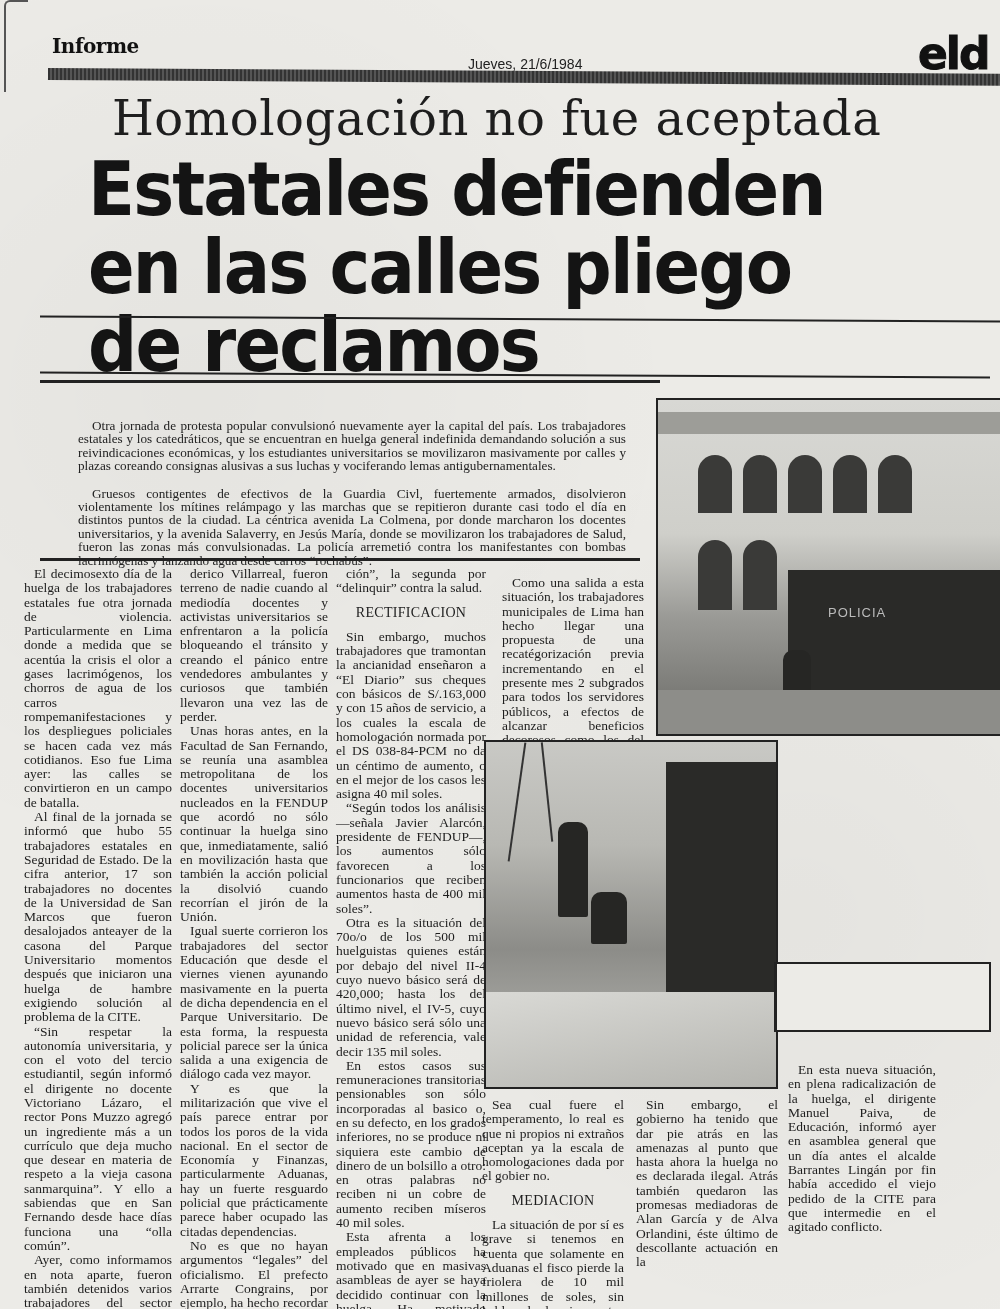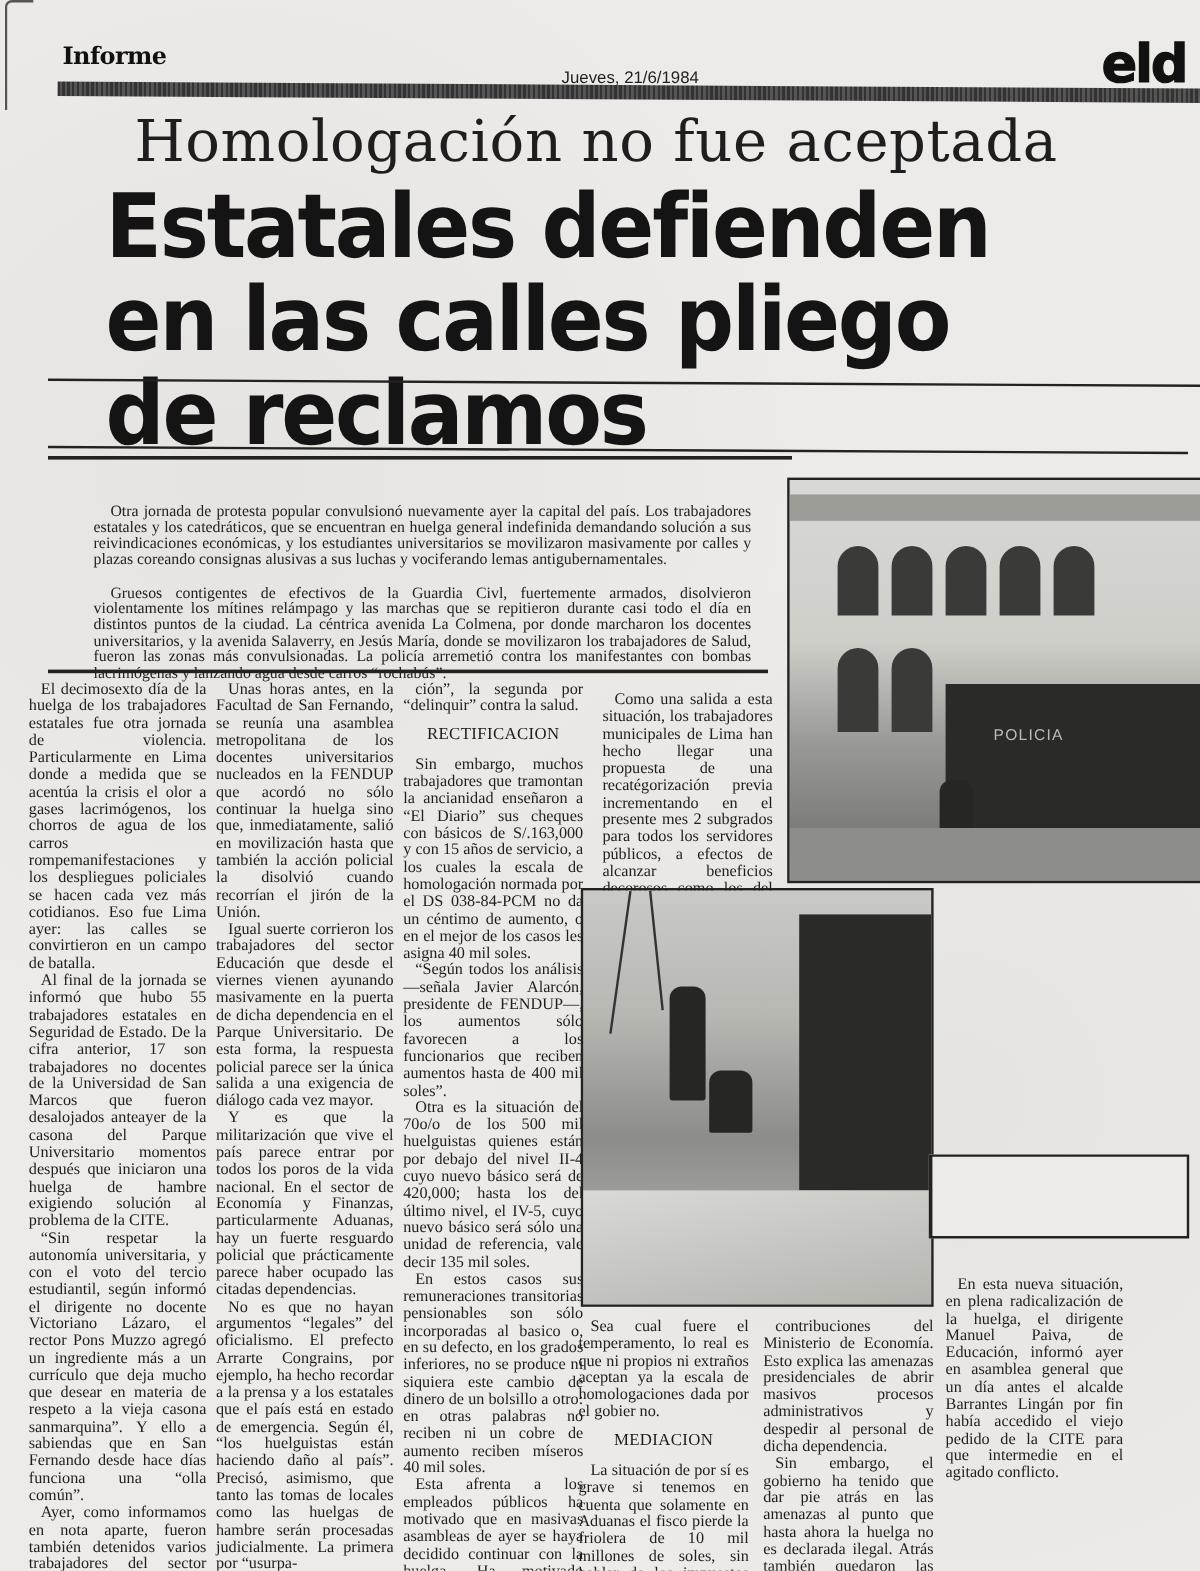--- a/index.html
+++ b/index.html
@@ -78,6 +78,7 @@
       <p>Ayer, como informamos en nota aparte, fueron también detenidos varios trabajadores del sector Salud, principales protagonistas de la jornada.</p>
     </div>
   <div class="col col2">
+      <p>derico Villarreal, fueron terreno de nadie cuando al mediodía docentes y activistas universitarios se enfrentaron a la policía bloqueando el tránsito y creando el pánico entre vendedores ambulantes y curiosos que también llevaron una vez las de perder.</p>
       <p>Unas horas antes, en la Facultad de San Fernando, se reunía una asamblea metropolitana de los docentes universitarios nucleados en la FENDUP que acordó no sólo continuar la huelga sino que, inmediatamente, salió en movilización hasta que también la acción policial la disolvió cuando recorrían el jirón de la Unión.</p>
       <p>Igual suerte corrieron los trabajadores del sector Educación que desde el viernes vienen ayunando masivamente en la puerta de dicha dependencia en el Parque Universitario. De esta forma, la respuesta policial parece ser la única salida a una exigencia de diálogo cada vez mayor.</p>
       <p>Y es que la militarización que vive el país parece entrar por todos los poros de la vida nacional. En el sector de Economía y Finanzas, particularmente Aduanas, hay un fuerte resguardo policial que prácticamente parece haber ocupado las citadas dependencias.</p>

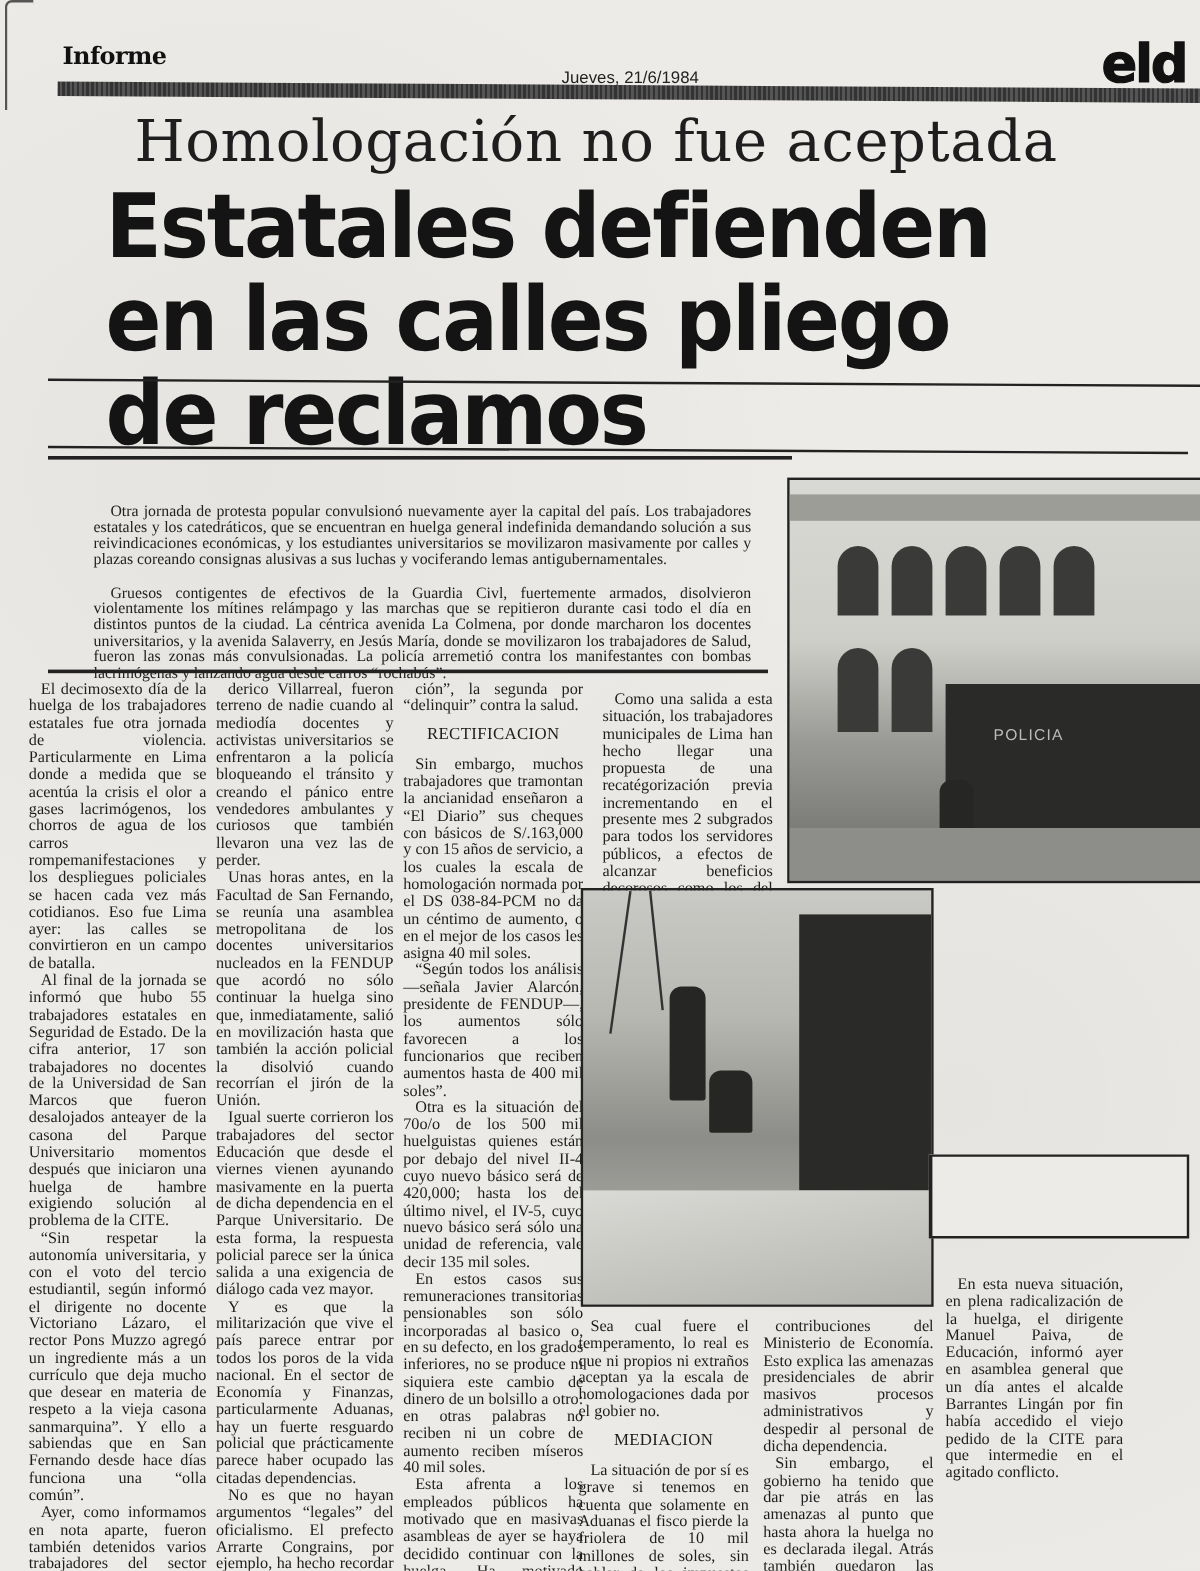--- a/index.html
+++ b/index.html
@@ -102,7 +102,6 @@
       <p>La situación de por sí es grave si tenemos en cuenta que solamente en Aduanas el fisco pierde la friolera de 10 mil millones de soles, sin hablar de los impuestos que a diario deja de cobrar el departamento de</p>
     </div>
   <div class="col col6">
-      <p>contribuciones del Ministerio de Economía. Esto explica las amenazas presidenciales de abrir masivos procesos administrativos y despedir al personal de dicha dependencia.</p>
       <p>Sin embargo, el gobierno ha tenido que dar pie atrás en las amenazas al punto que hasta ahora la huelga no es declarada ilegal. Atrás también quedaron las promesas mediadoras de Alan García y de Alva Orlandini, éste último de descollante actuación en la</p>
     </div>
   <div class="col col7">

